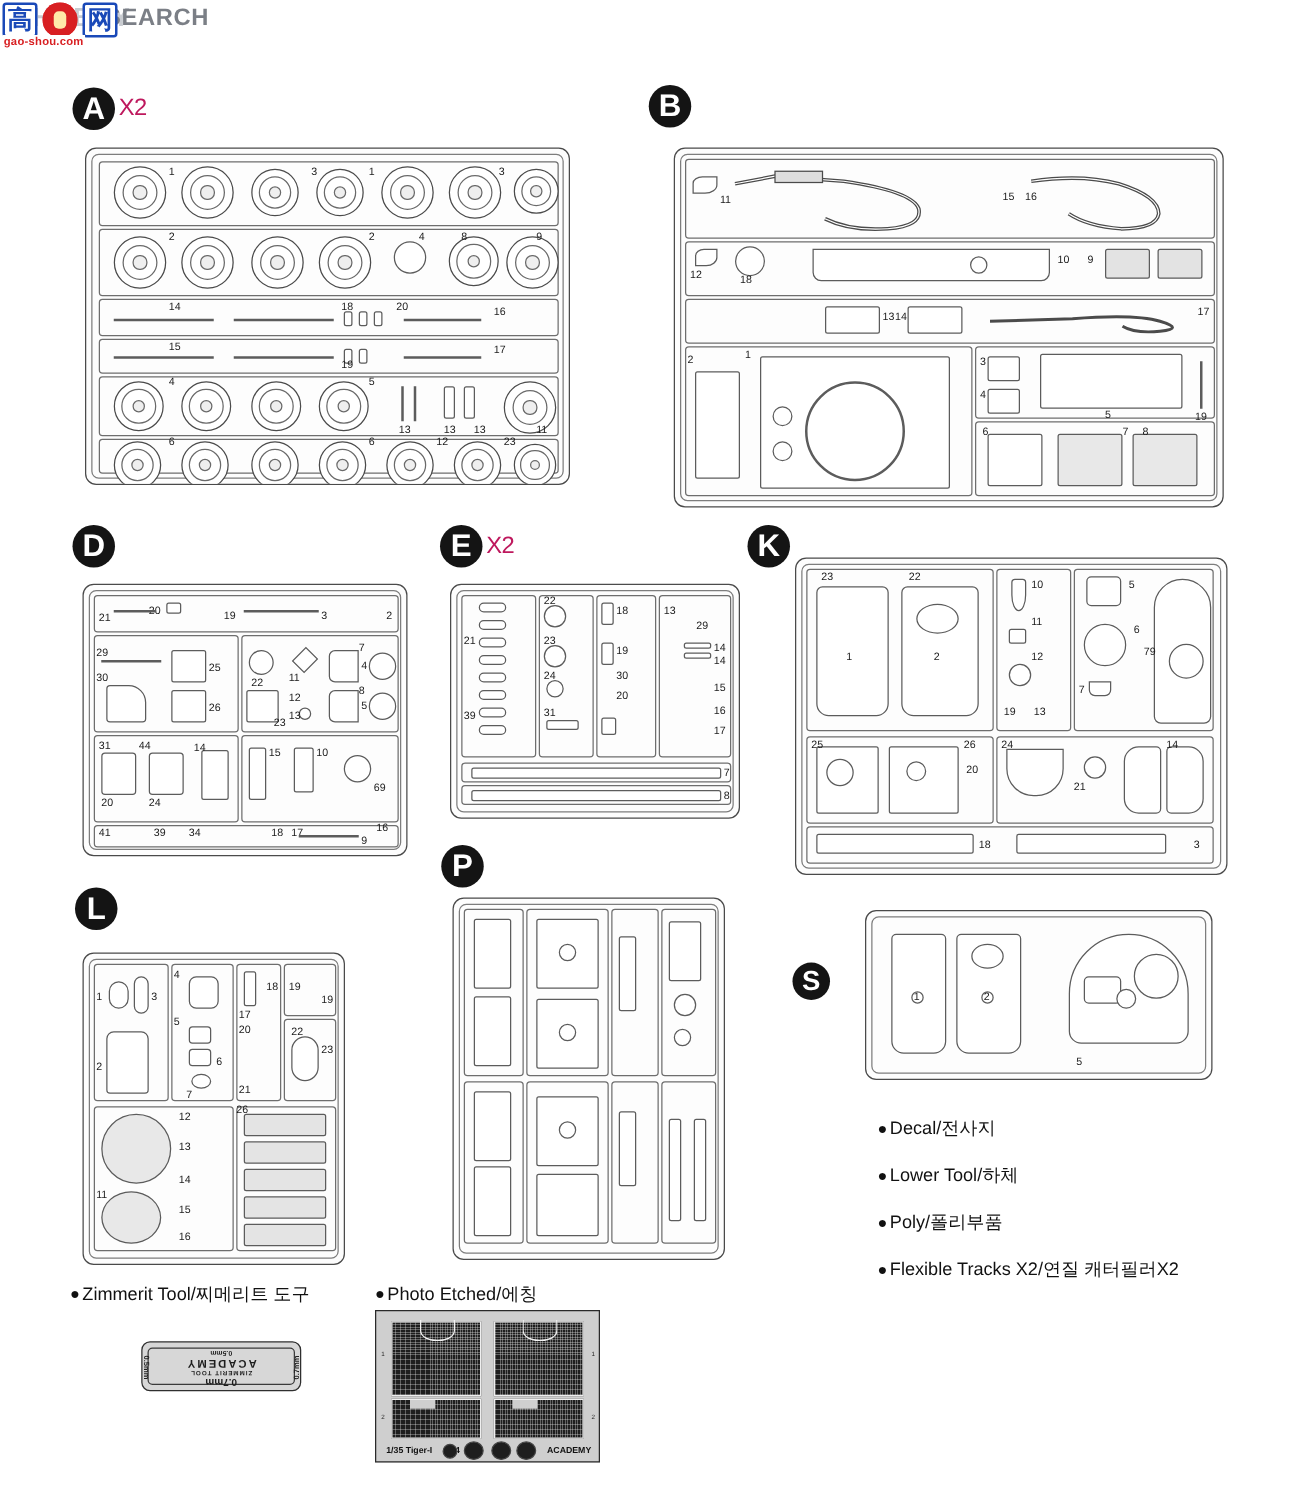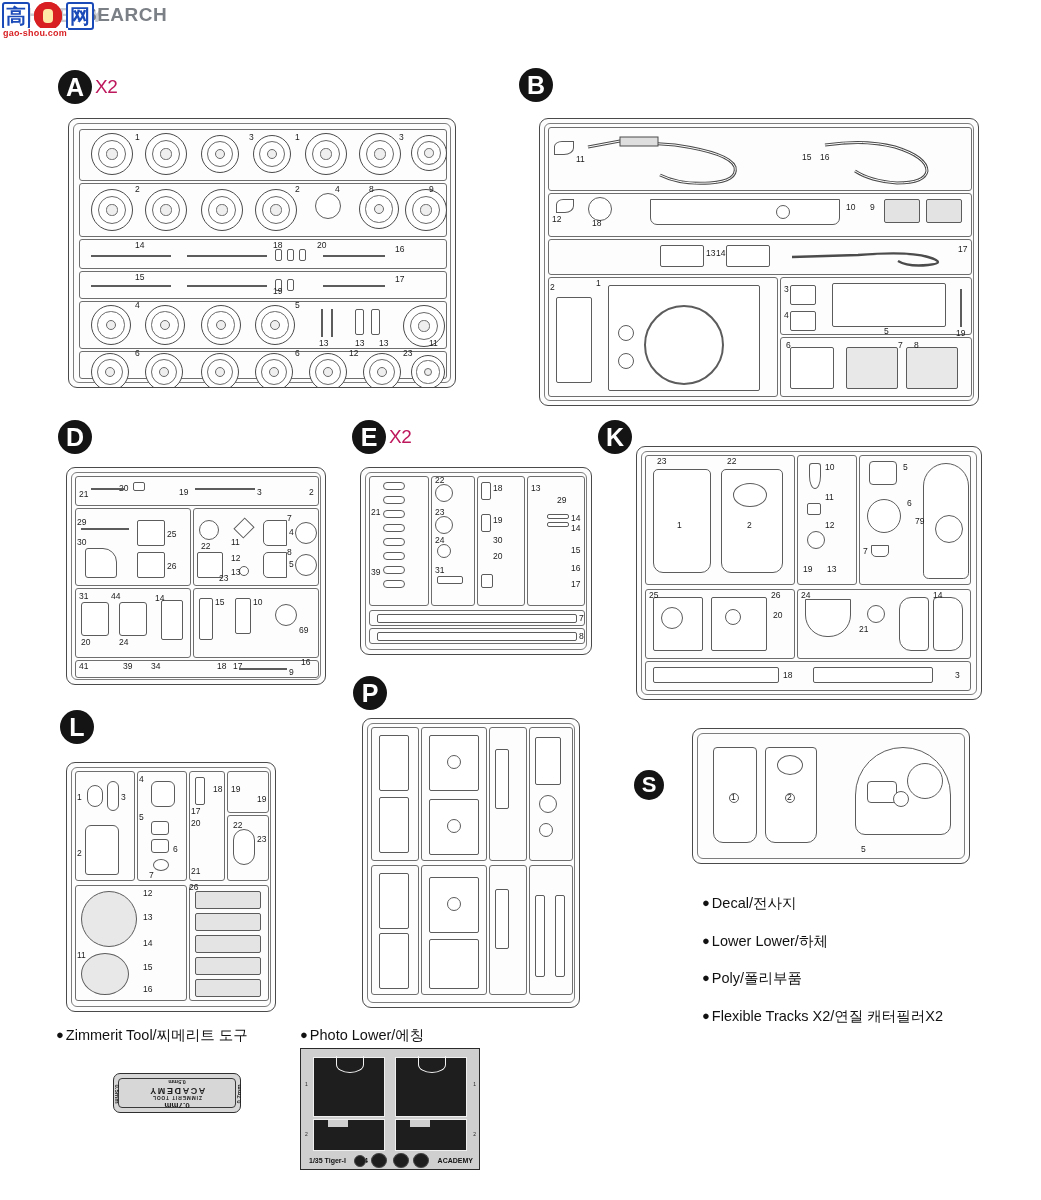--- a/index.html
+++ b/index.html
@@ -574,7 +574,7 @@
   </div>
   <div class="bitem" style="margin-bottom:21px;">
     <span class="bdot">●</span>
-    <span>Lower Lower/하체</span>
+    <span>Lower Tool/하체</span>
   </div>
   <div class="bitem" style="margin-bottom:21px;">
     <span class="bdot">●</span>

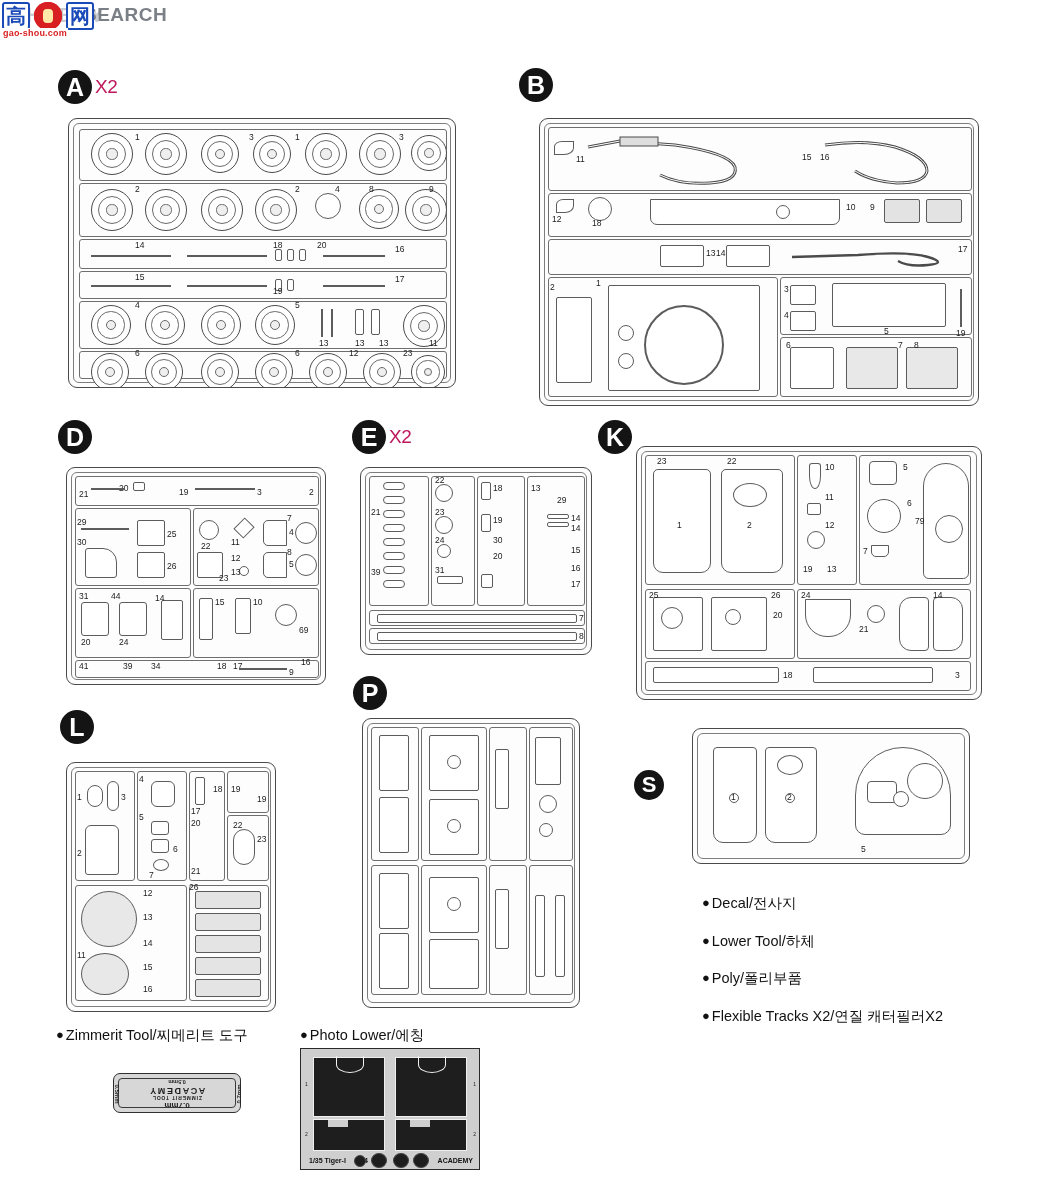--- a/index.html
+++ b/index.html
@@ -592,7 +592,7 @@
 </div>
 <div class="caption" style="left:300px;top:1026px;">
   <span class="bdot">●</span>
-  <span>Photo Lower/에칭</span>
+  <span>Photo Etched/에칭</span>
 </div>
 
 <div id="zimmerit-tool">

